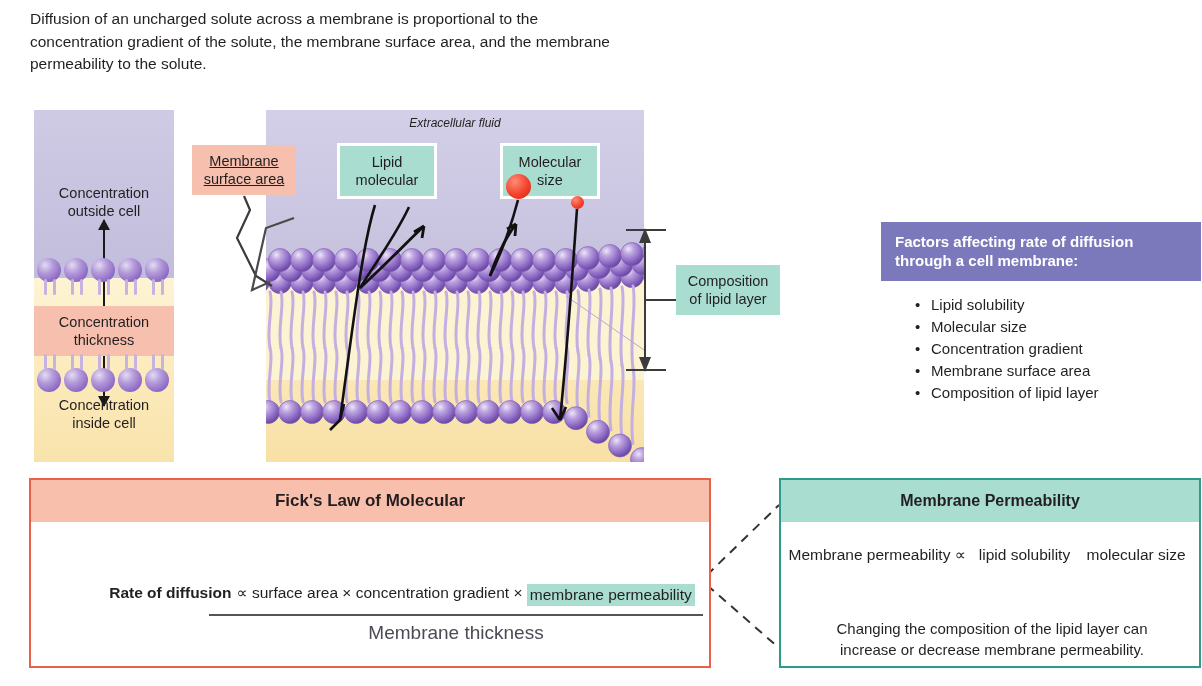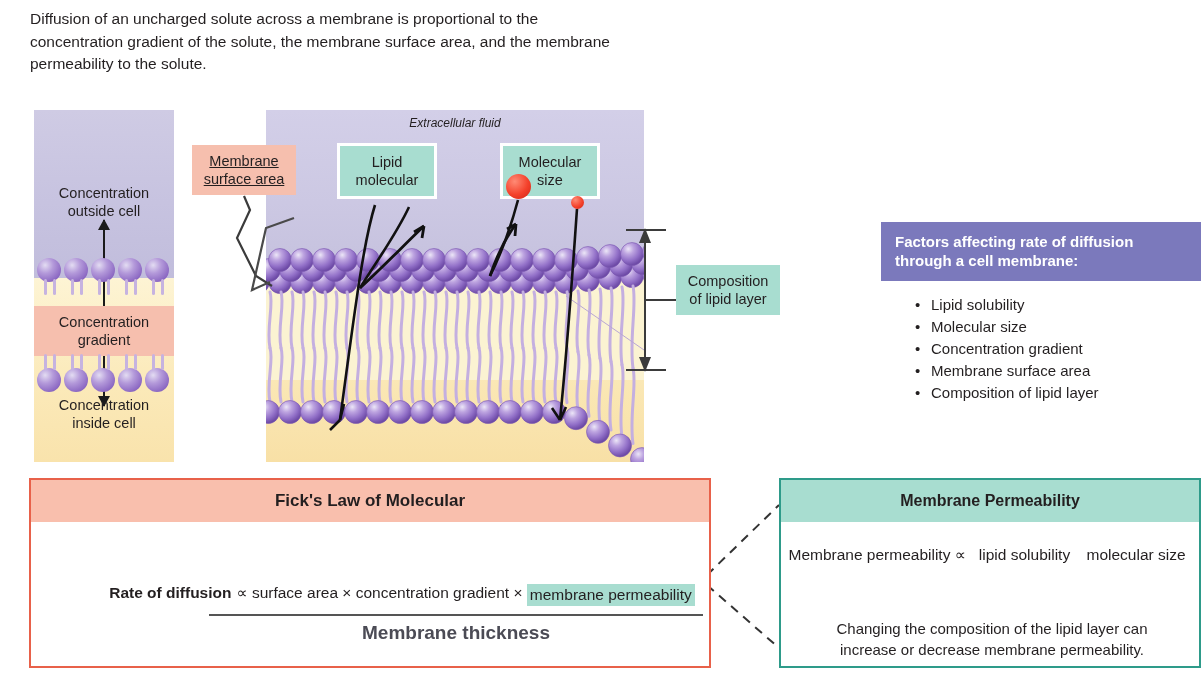--- a/index.html
+++ b/index.html
@@ -149,7 +149,7 @@
     <div class="lp-grad">
       <div>
         <span>Concentration</span><br>
-        <span>gradient</span>
+        <span>thickness</span>
       </div>
     </div>
     <div class="lp-row bot" id="lpRowBot">

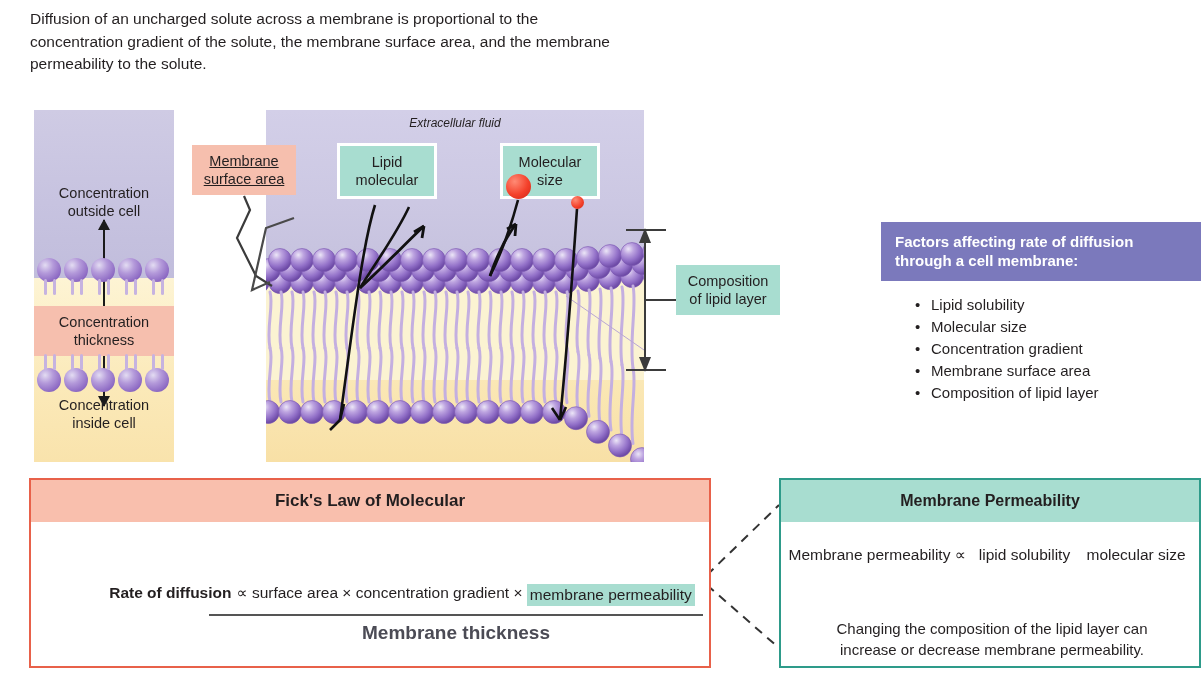--- a/index.html
+++ b/index.html
@@ -93,7 +93,7 @@
   .hl{background:#a8ddd0;padding:2px 3px;}
   .fick-rule{position:absolute;left:178px;top:92px;width:494px;height:2px;background:#555;}
   .fick-denom{position:absolute;left:178px;top:100px;width:494px;text-align:center;
-              font-weight:bold;font-size:19px;color:#4b4b55;}
+              font-weight:normal;font-size:19px;color:#4b4b55;}
 
   .perm{position:absolute;left:775px;top:478px;width:422px;height:190px;
         border:2px solid #2e9b8a;background:#fff;box-sizing:border-box;}

